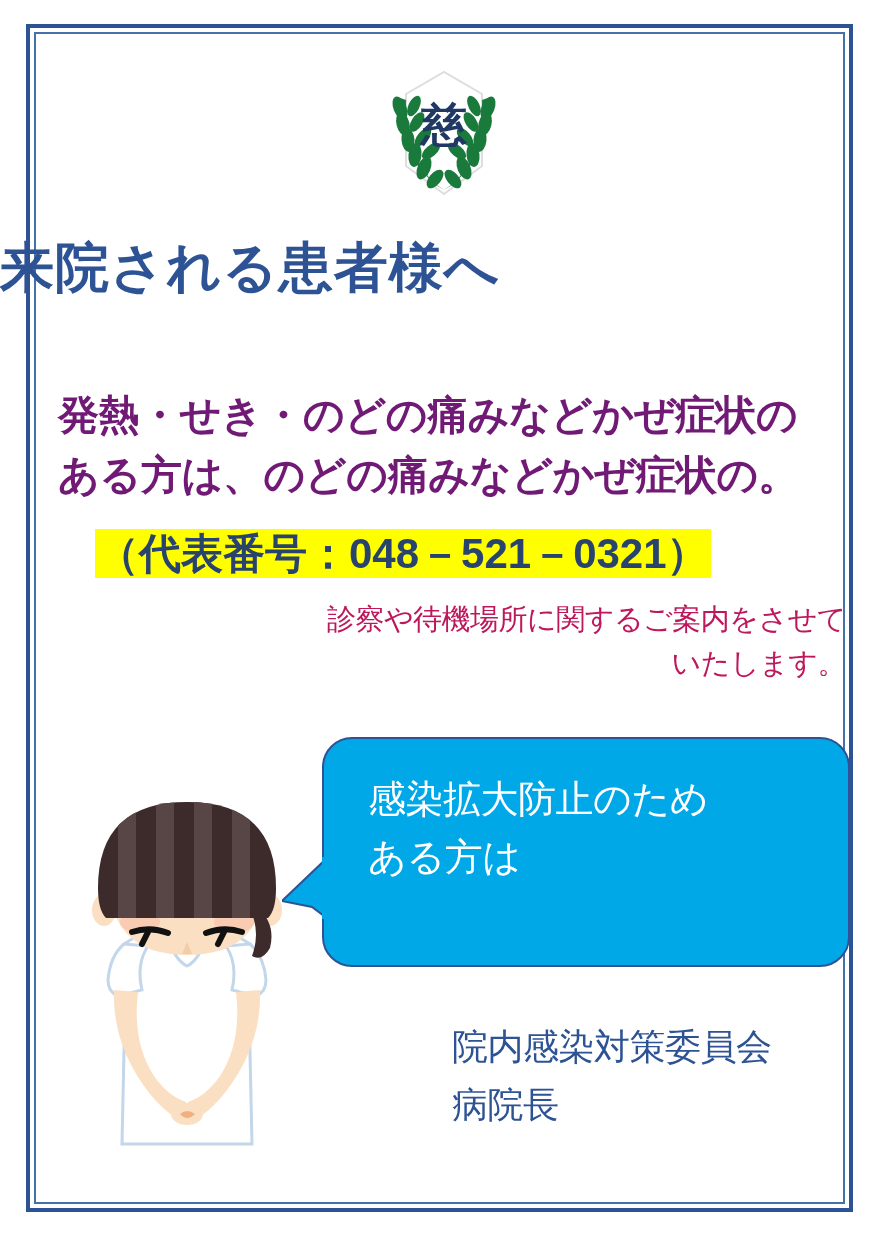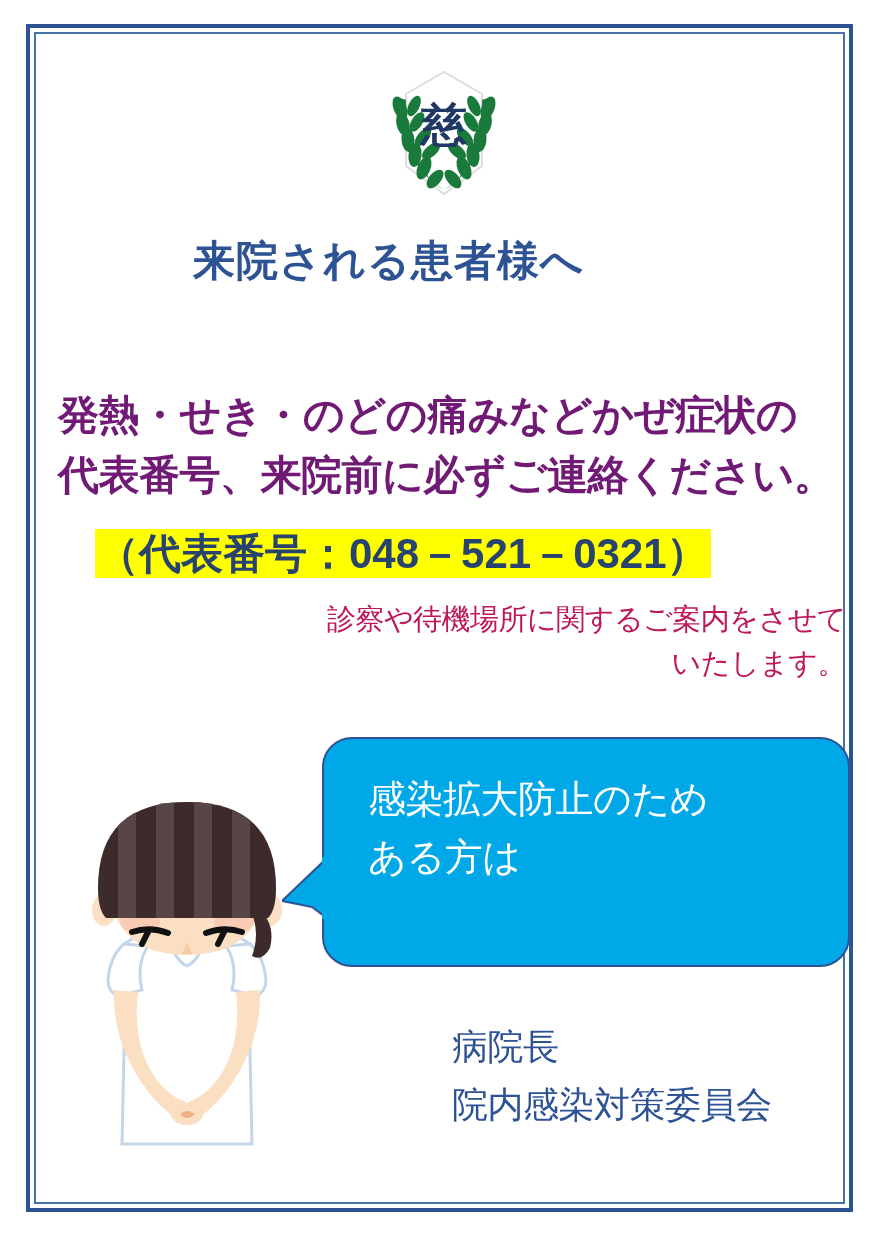--- a/index.html
+++ b/index.html
@@ -59,9 +59,8 @@
     left: 0;
     top: 240px;
     width: 777px;
-    text-align: center;
     color: #2E5395;
-    font-size: 42px;
+    font-size: 54px;
     font-weight: bold;
     letter-spacing: 1px;
     line-height: 1.0;

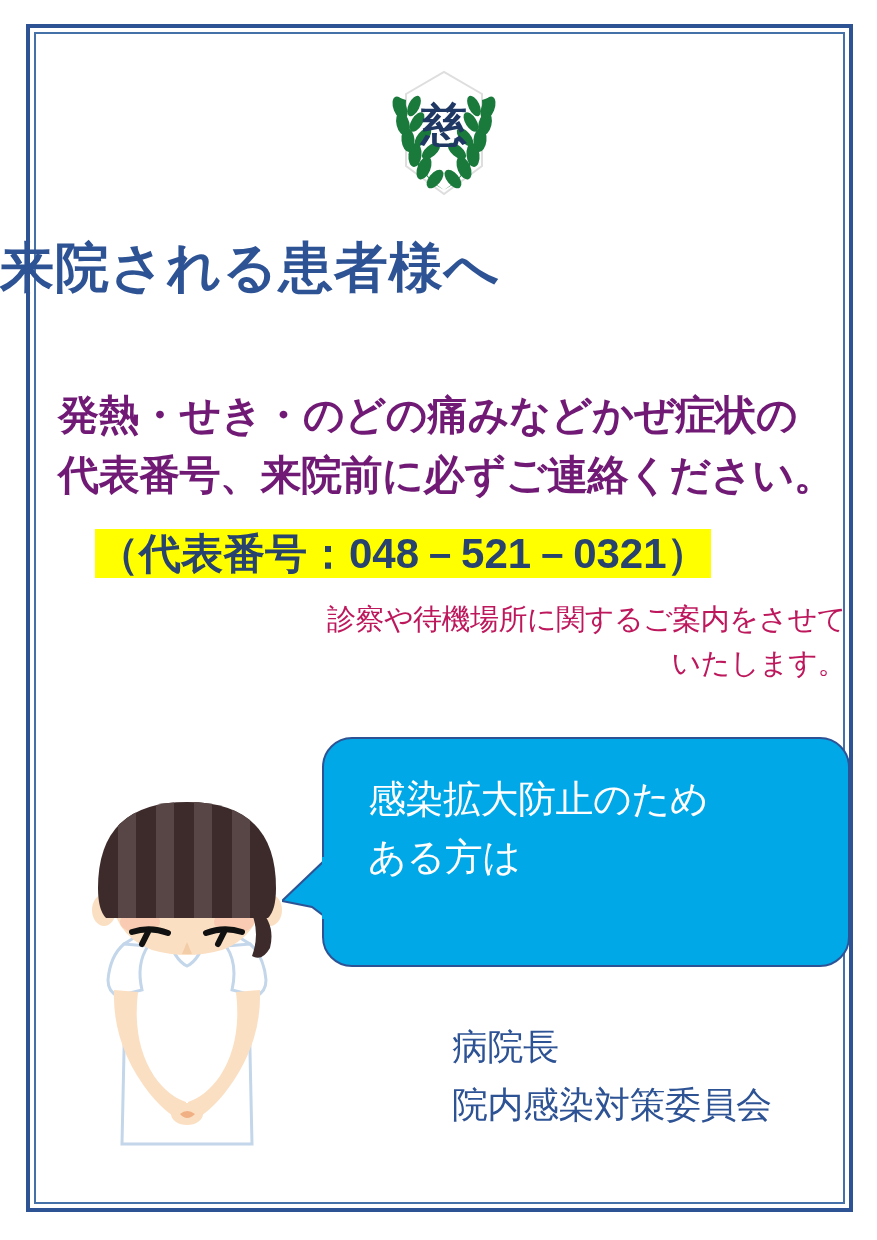--- a/index.html
+++ b/index.html
@@ -221,7 +221,7 @@
 
   <div class="red-block">
     <div class="line">発熱・せき・のどの痛みなどかぜ症状の</div>
-    <div class="line">代表番号、来院前に必ずご連絡ください。</div>
+    <div class="line">ある方は、のどの痛みなどかぜ症状の。</div>
   </div>
 
   <div class="phone-line">

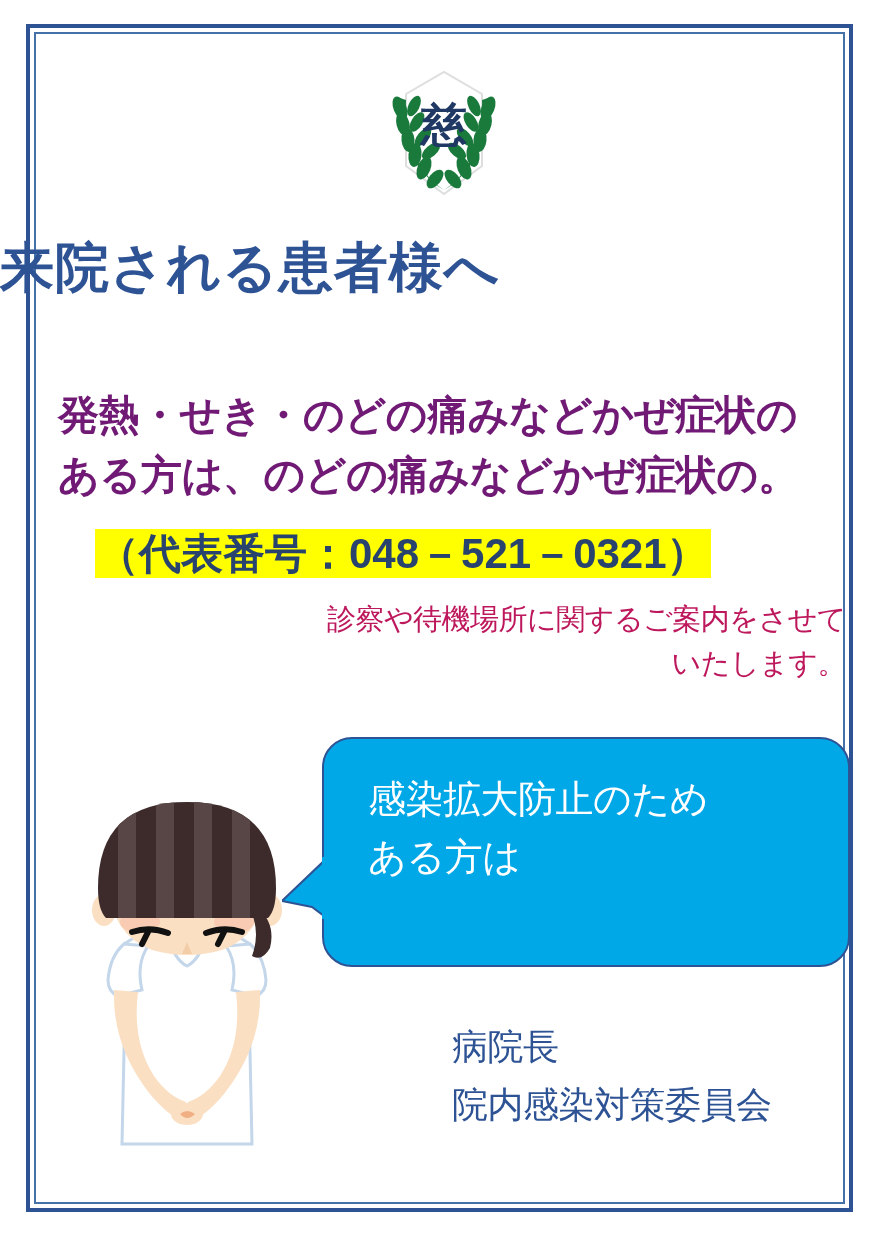--- a/index.html
+++ b/index.html
@@ -298,8 +298,8 @@
   </div>
 
   <div class="signature">
+    <div class="line">院内感染対策委員会</div>
     <div class="line">病院長</div>
-    <div class="line">院内感染対策委員会</div>
   </div>
 
 </div>

